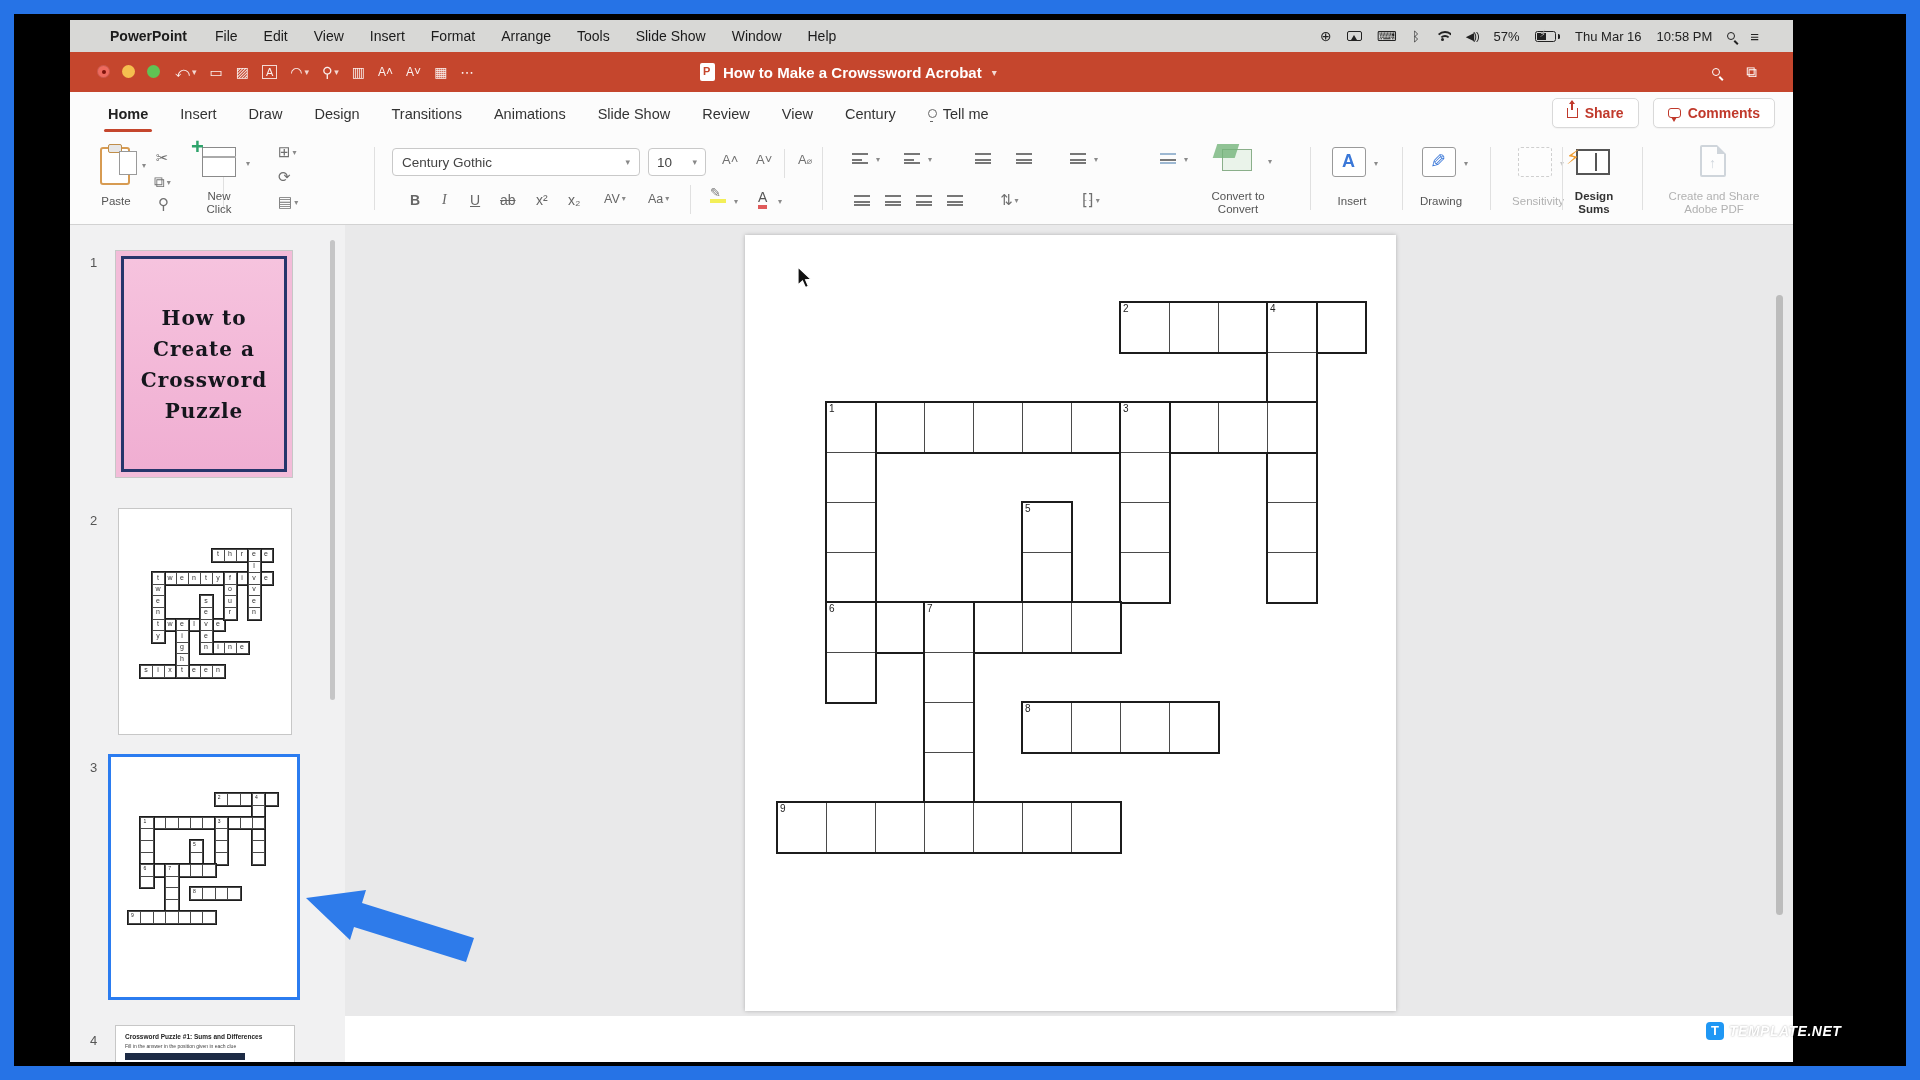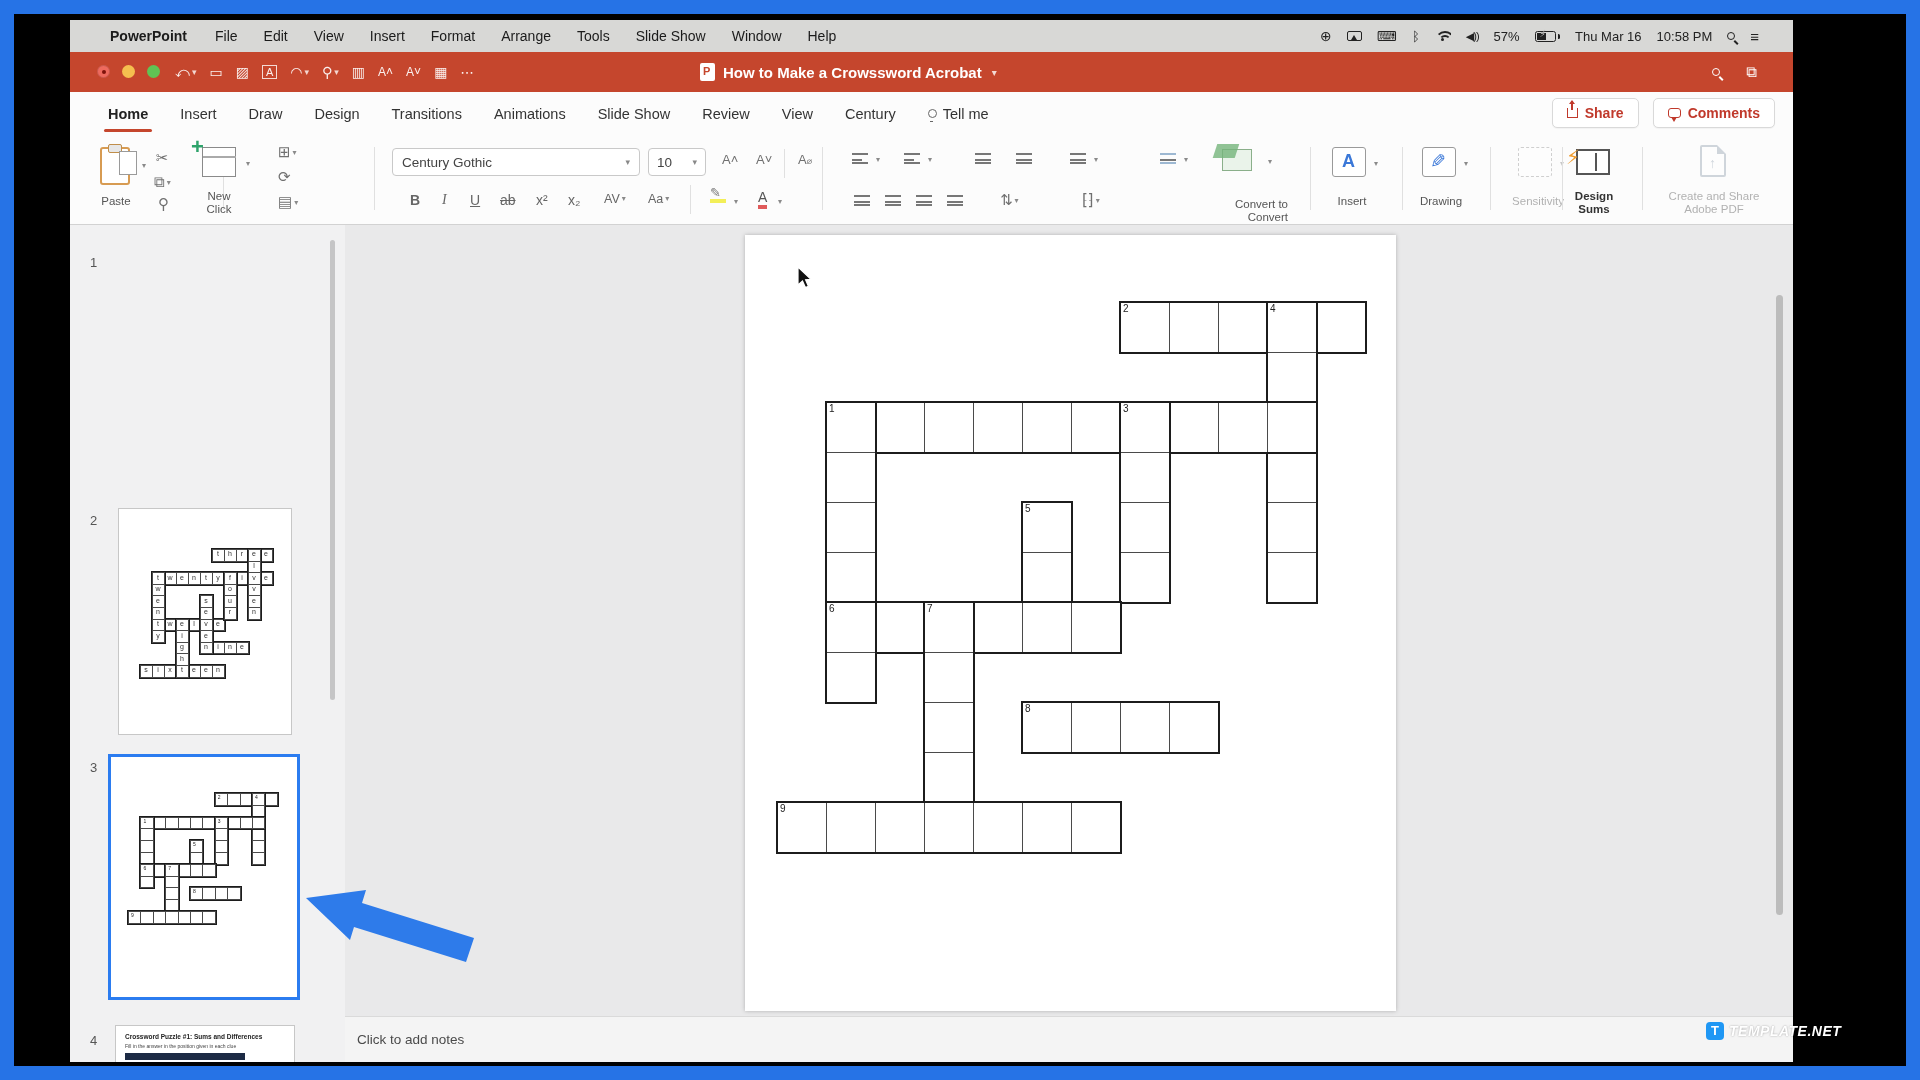--- a/index.html
+++ b/index.html
@@ -289,7 +289,7 @@
 
       <span class="smartart-ic"></span>
       <span class="dd2" style="position:absolute;left:1196px;top:22px;">▾</span>
-      <span class="tlabel" style="left:1118px;top:63px;width:100px;text-align:right;">
+      <span class="tlabel" style="left:1118px;top:55px;width:100px;">
         <span>Convert to</span><br><span>Convert</span>
       </span>
       <span class="tdiv" style="left:1240px;"></span>

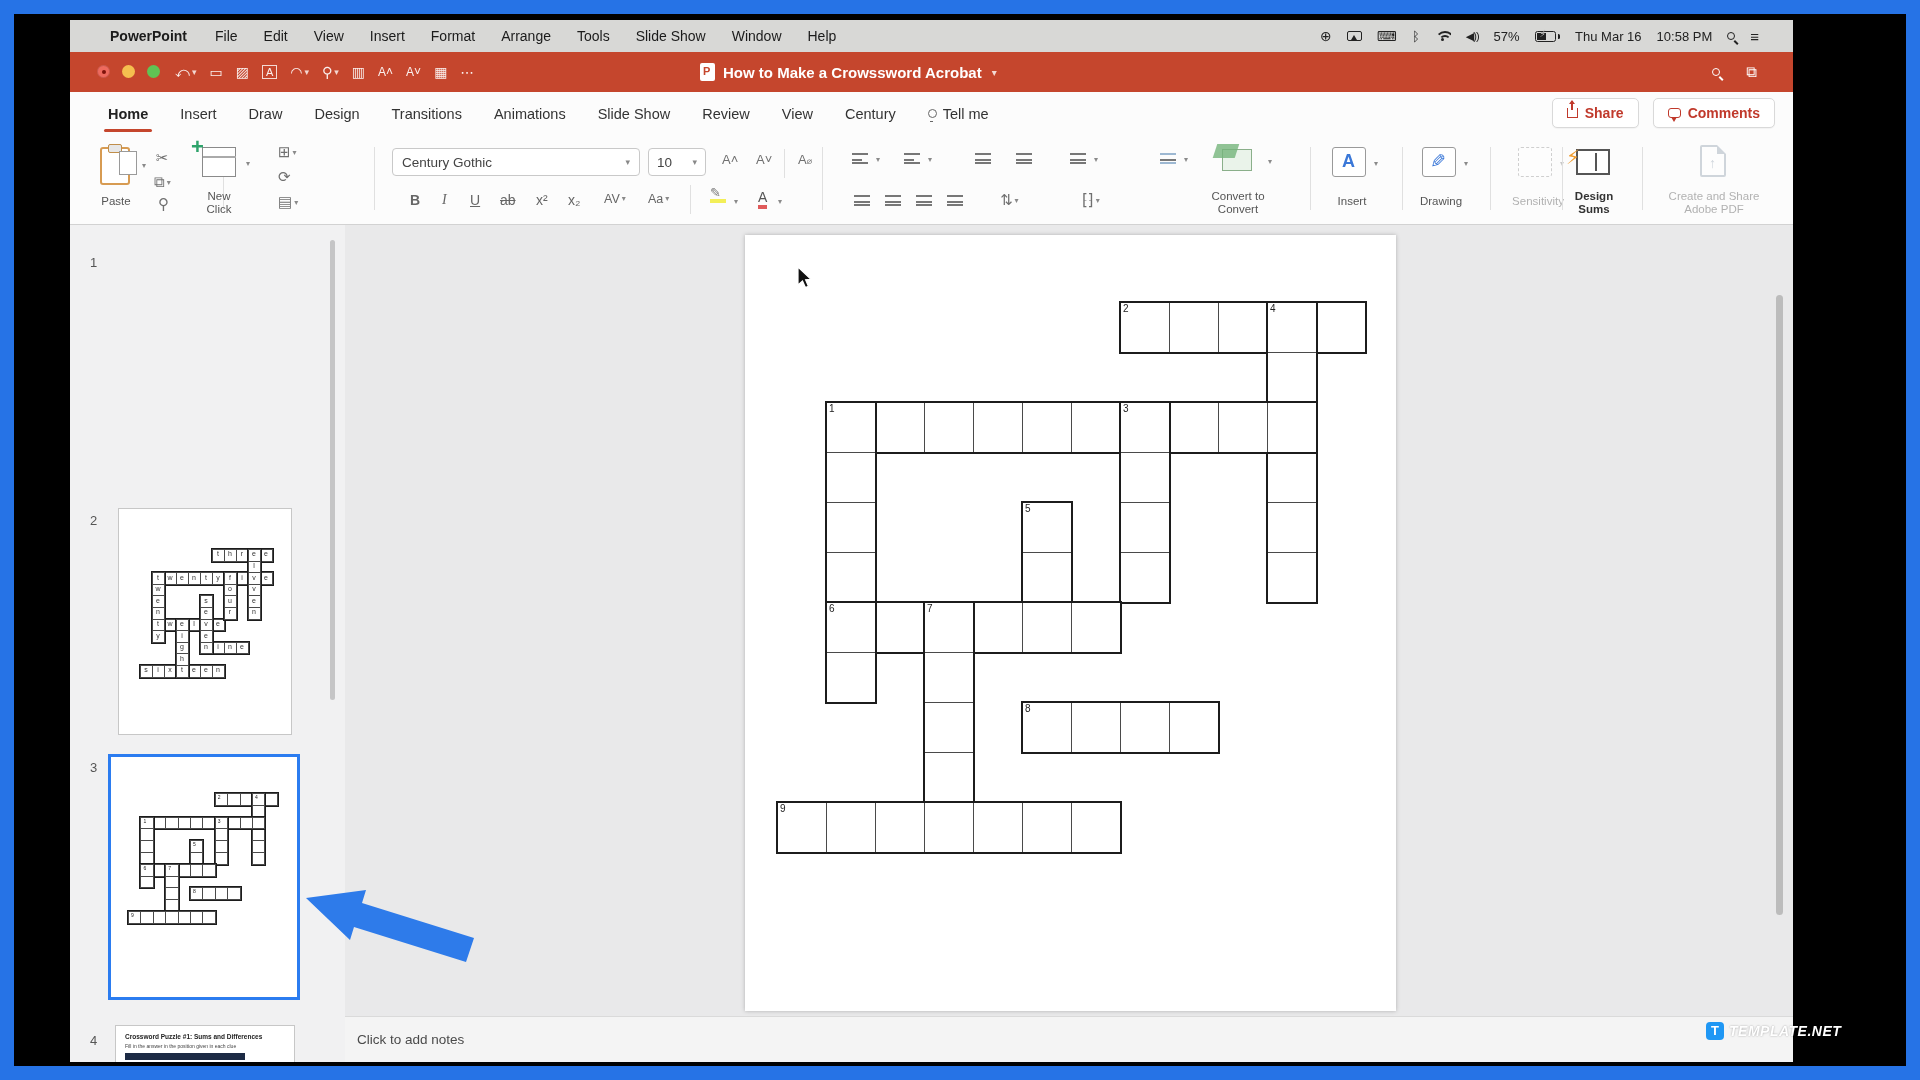--- a/index.html
+++ b/index.html
@@ -324,6 +324,14 @@
     <div class="content">
       <div class="panel">
         <span class="slide-num" style="top:30px;">1</span>
+        <div class="thumb thumb1">
+          <div class="thumb1-inner" id="slide1-lines">
+              <div>How to</div>
+              <div>Create a</div>
+              <div>Crossword</div>
+              <div>Puzzle</div>
+            </div>
+        </div>
         <span class="slide-num" style="top:288px;">2</span>
         <div class="thumb thumb2">
           <div class="xw" id="xw-s2" style="left:21px;top:40px;">

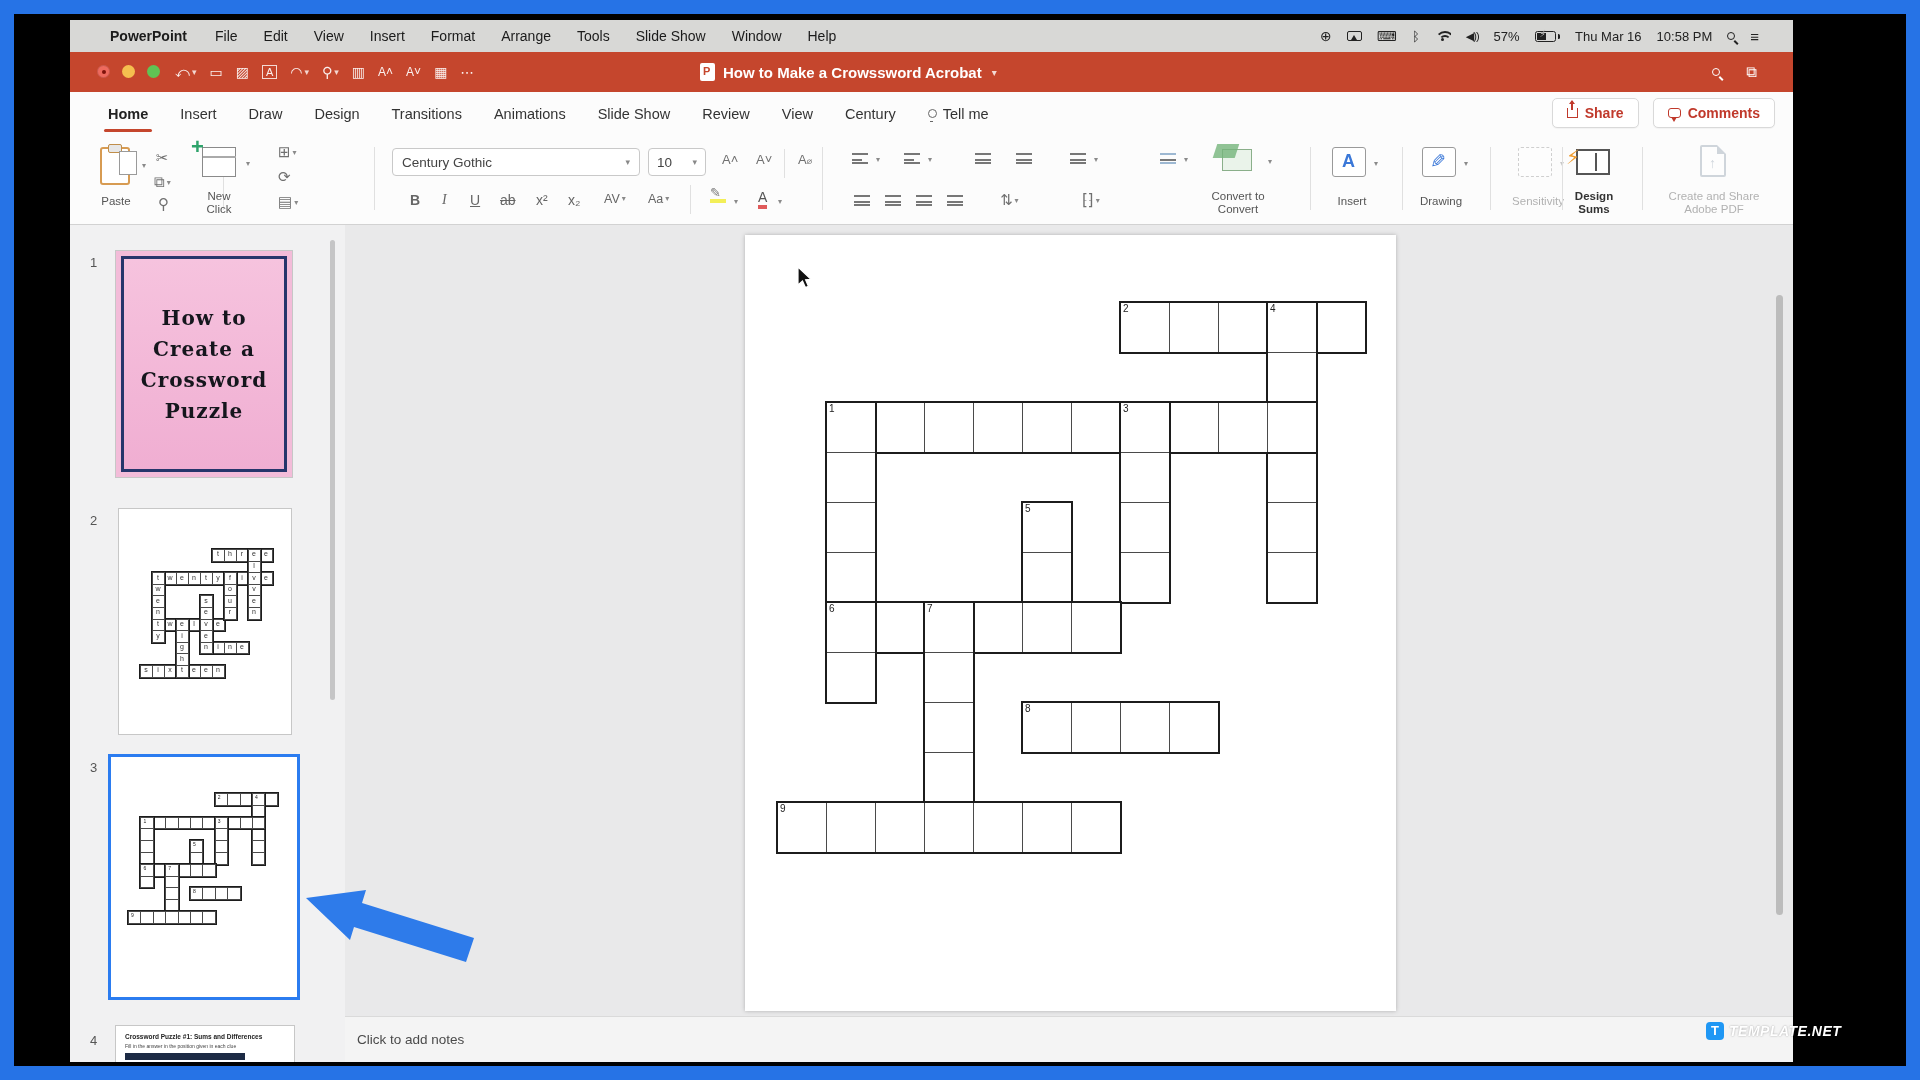--- a/index.html
+++ b/index.html
@@ -604,9 +604,6 @@
           </div>
           <div class="canvas-scroll"></div>
         </div>
-        <div class="notesbar">
-          <span class="notes-text">Click to add notes</span>
-        </div>
       </div>
     </div>
 

